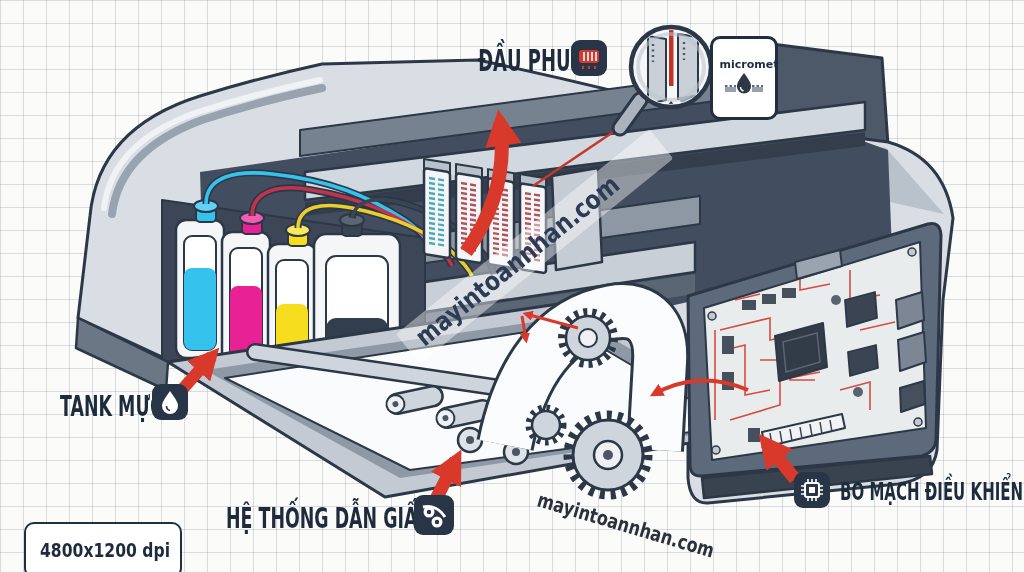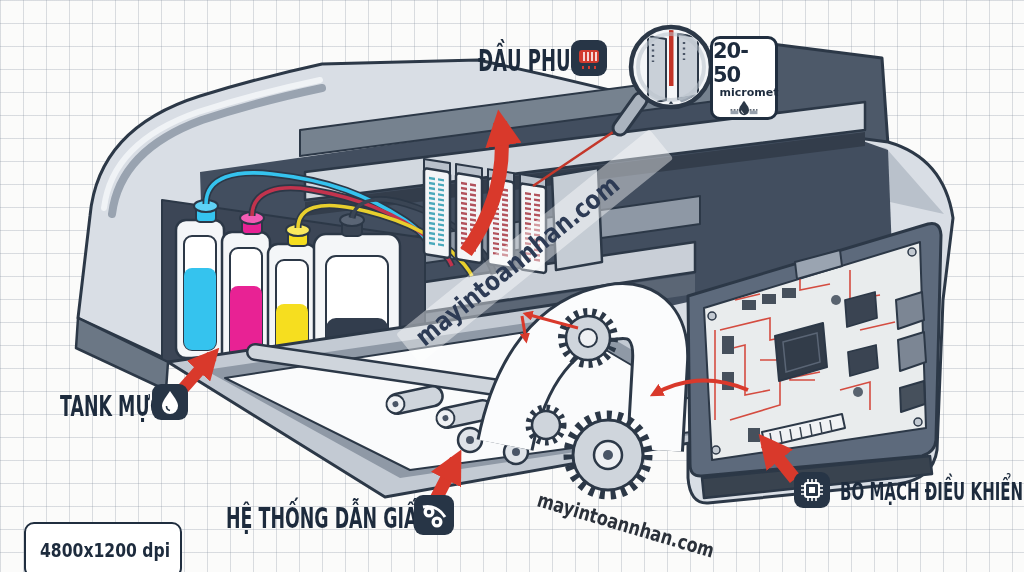--- a/index.html
+++ b/index.html
@@ -302,7 +302,6 @@
 </div>
 
 <div class="badge2050">
-  <div class="v">20-50</div>
   <div class="u">micromet</div>
   <svg width="38" height="24" viewBox="0 0 38 24">
     <rect x="0" y="15" width="11" height="5" fill="#97a1ad"></rect>

